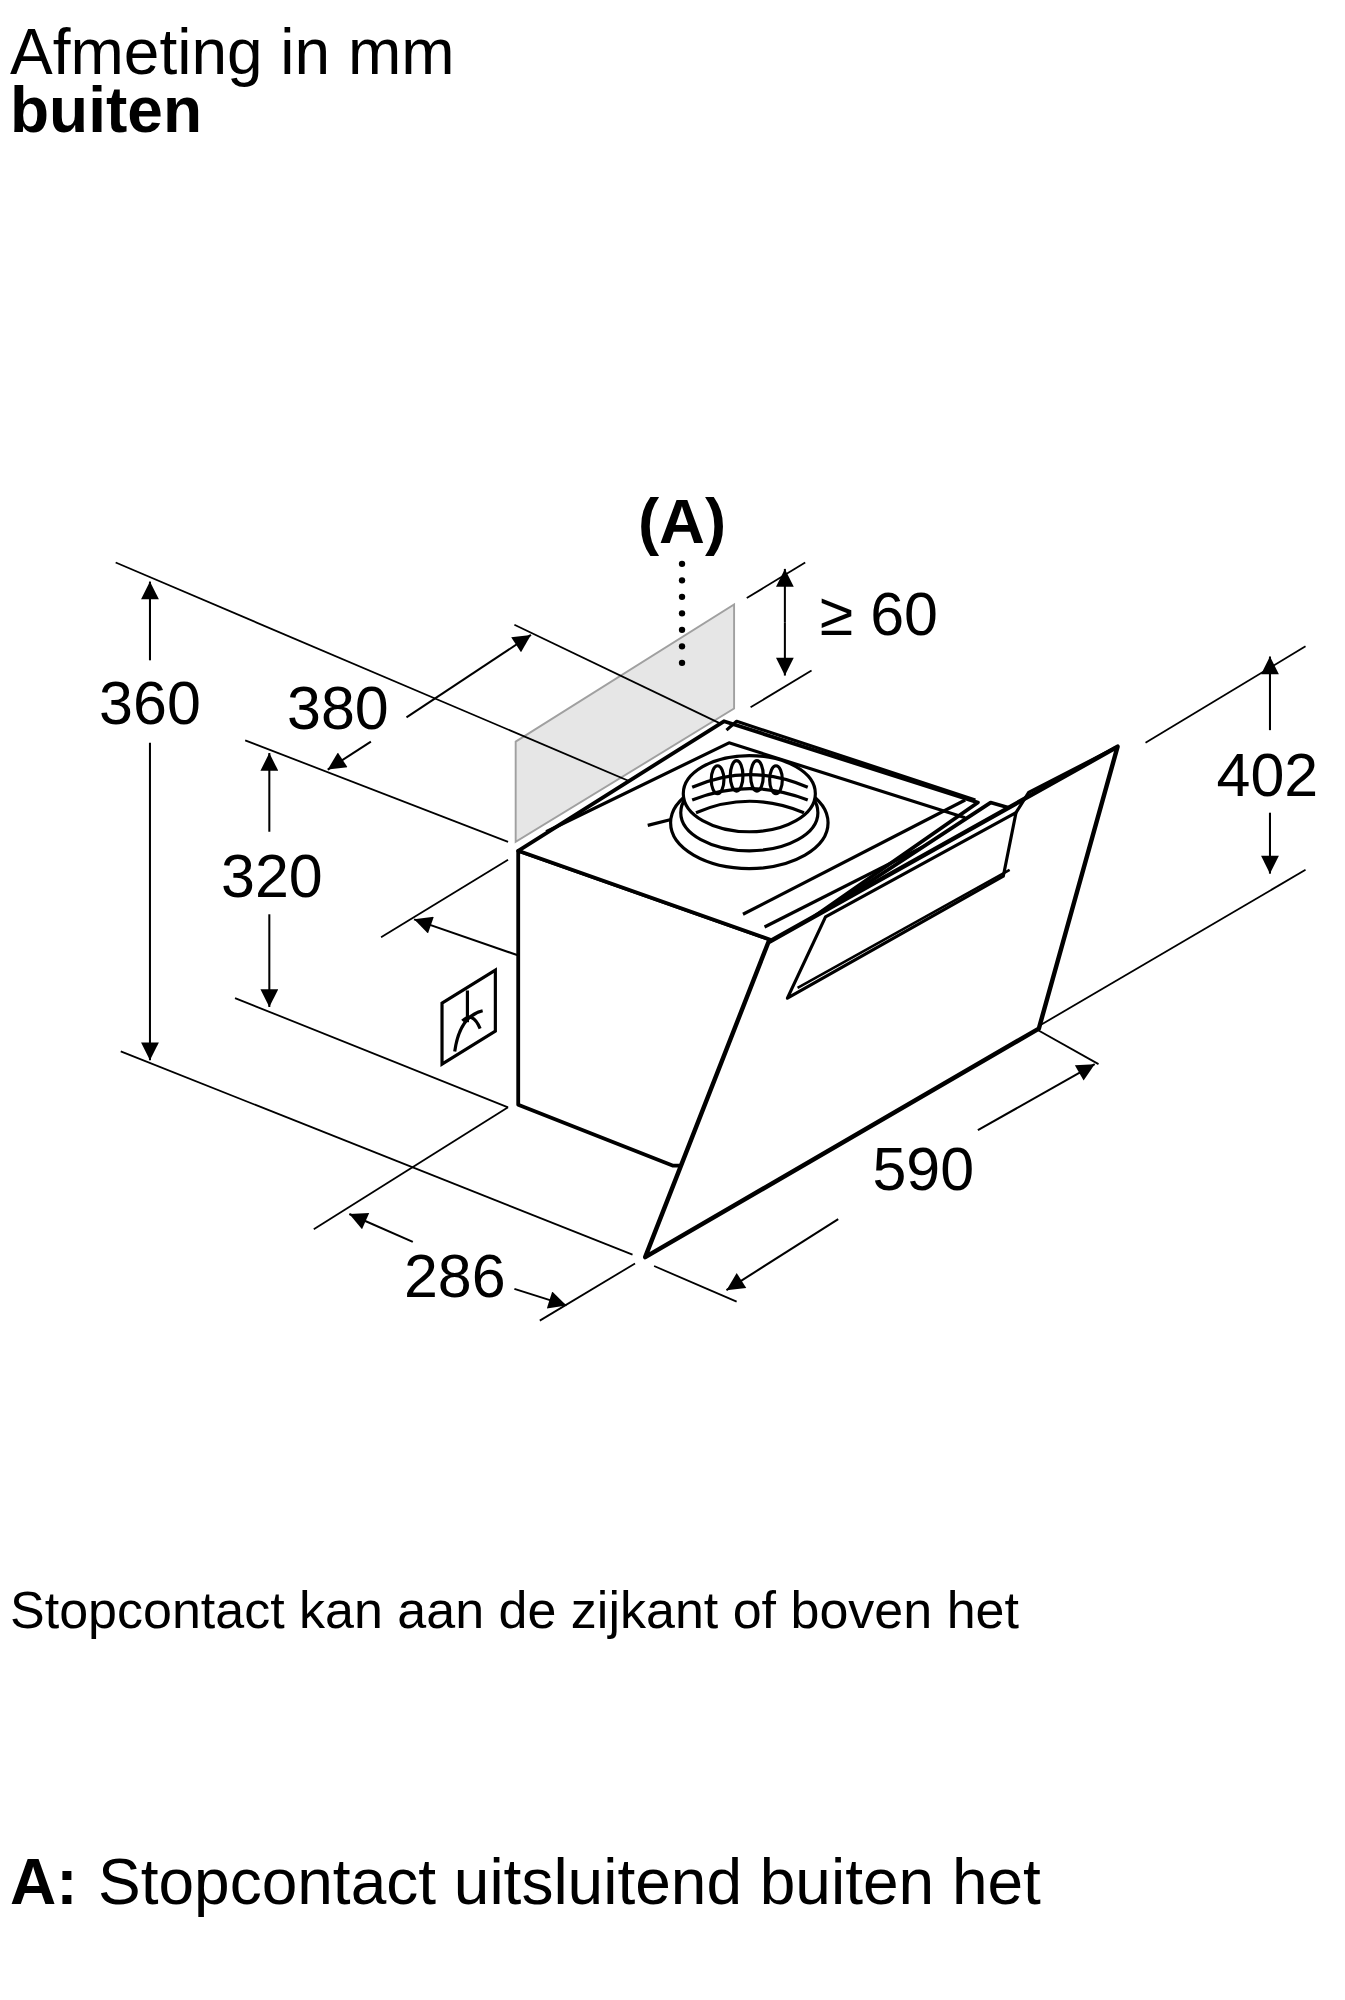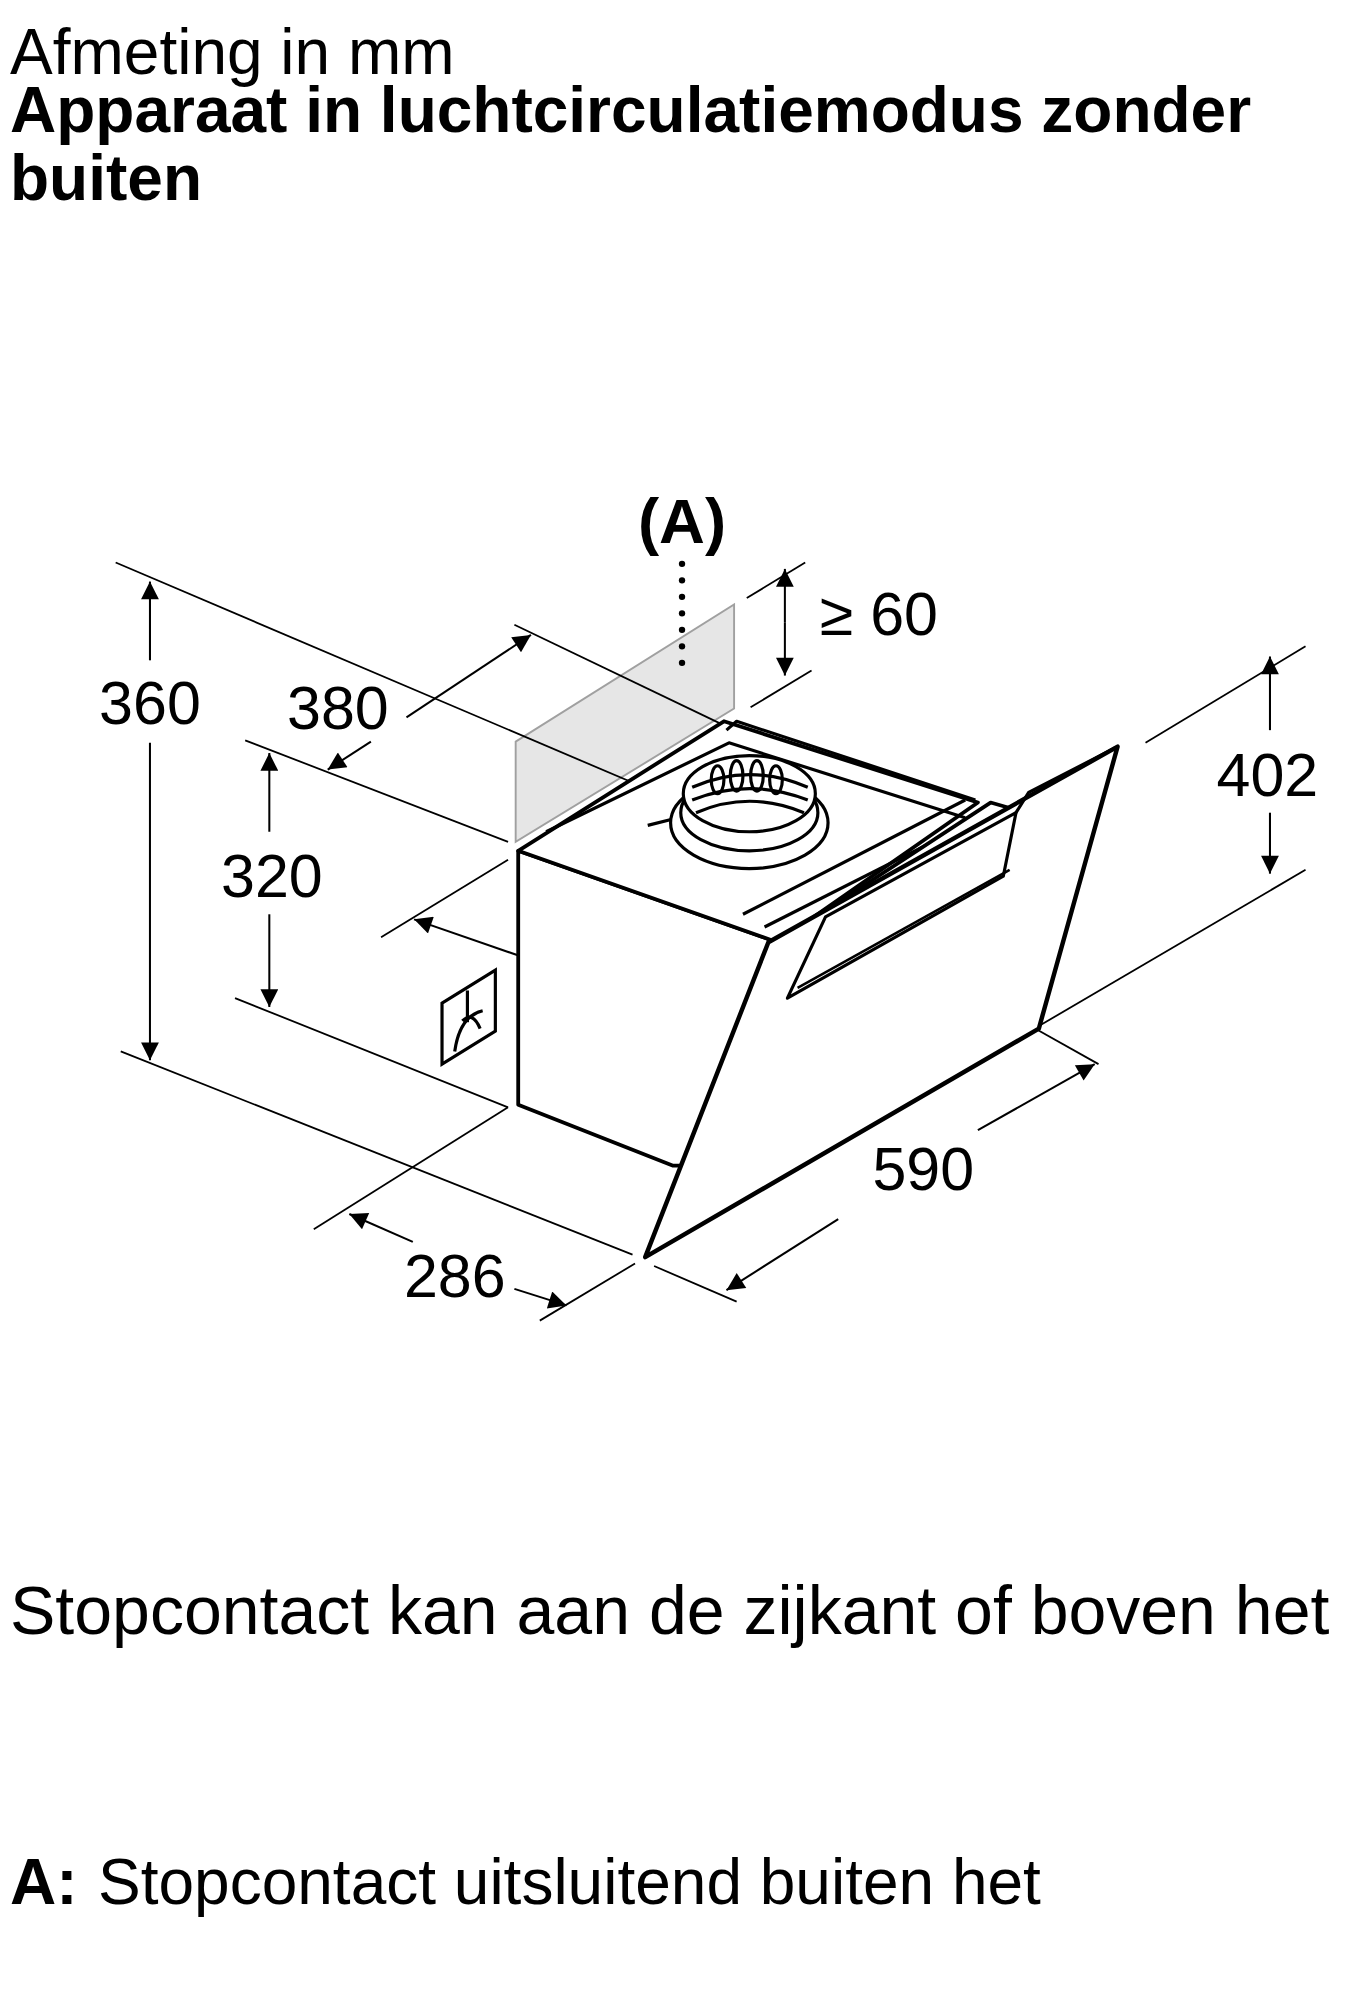--- a/index.html
+++ b/index.html
@@ -18,7 +18,6 @@
 
 <div class="t" id="subtitle">Afmeting in mm</div>
 <div class="t" id="title">
-  <div>Apparaat in luchtcirculatiemodus zonder</div>
   <div>buiten</div>
 </div>
 

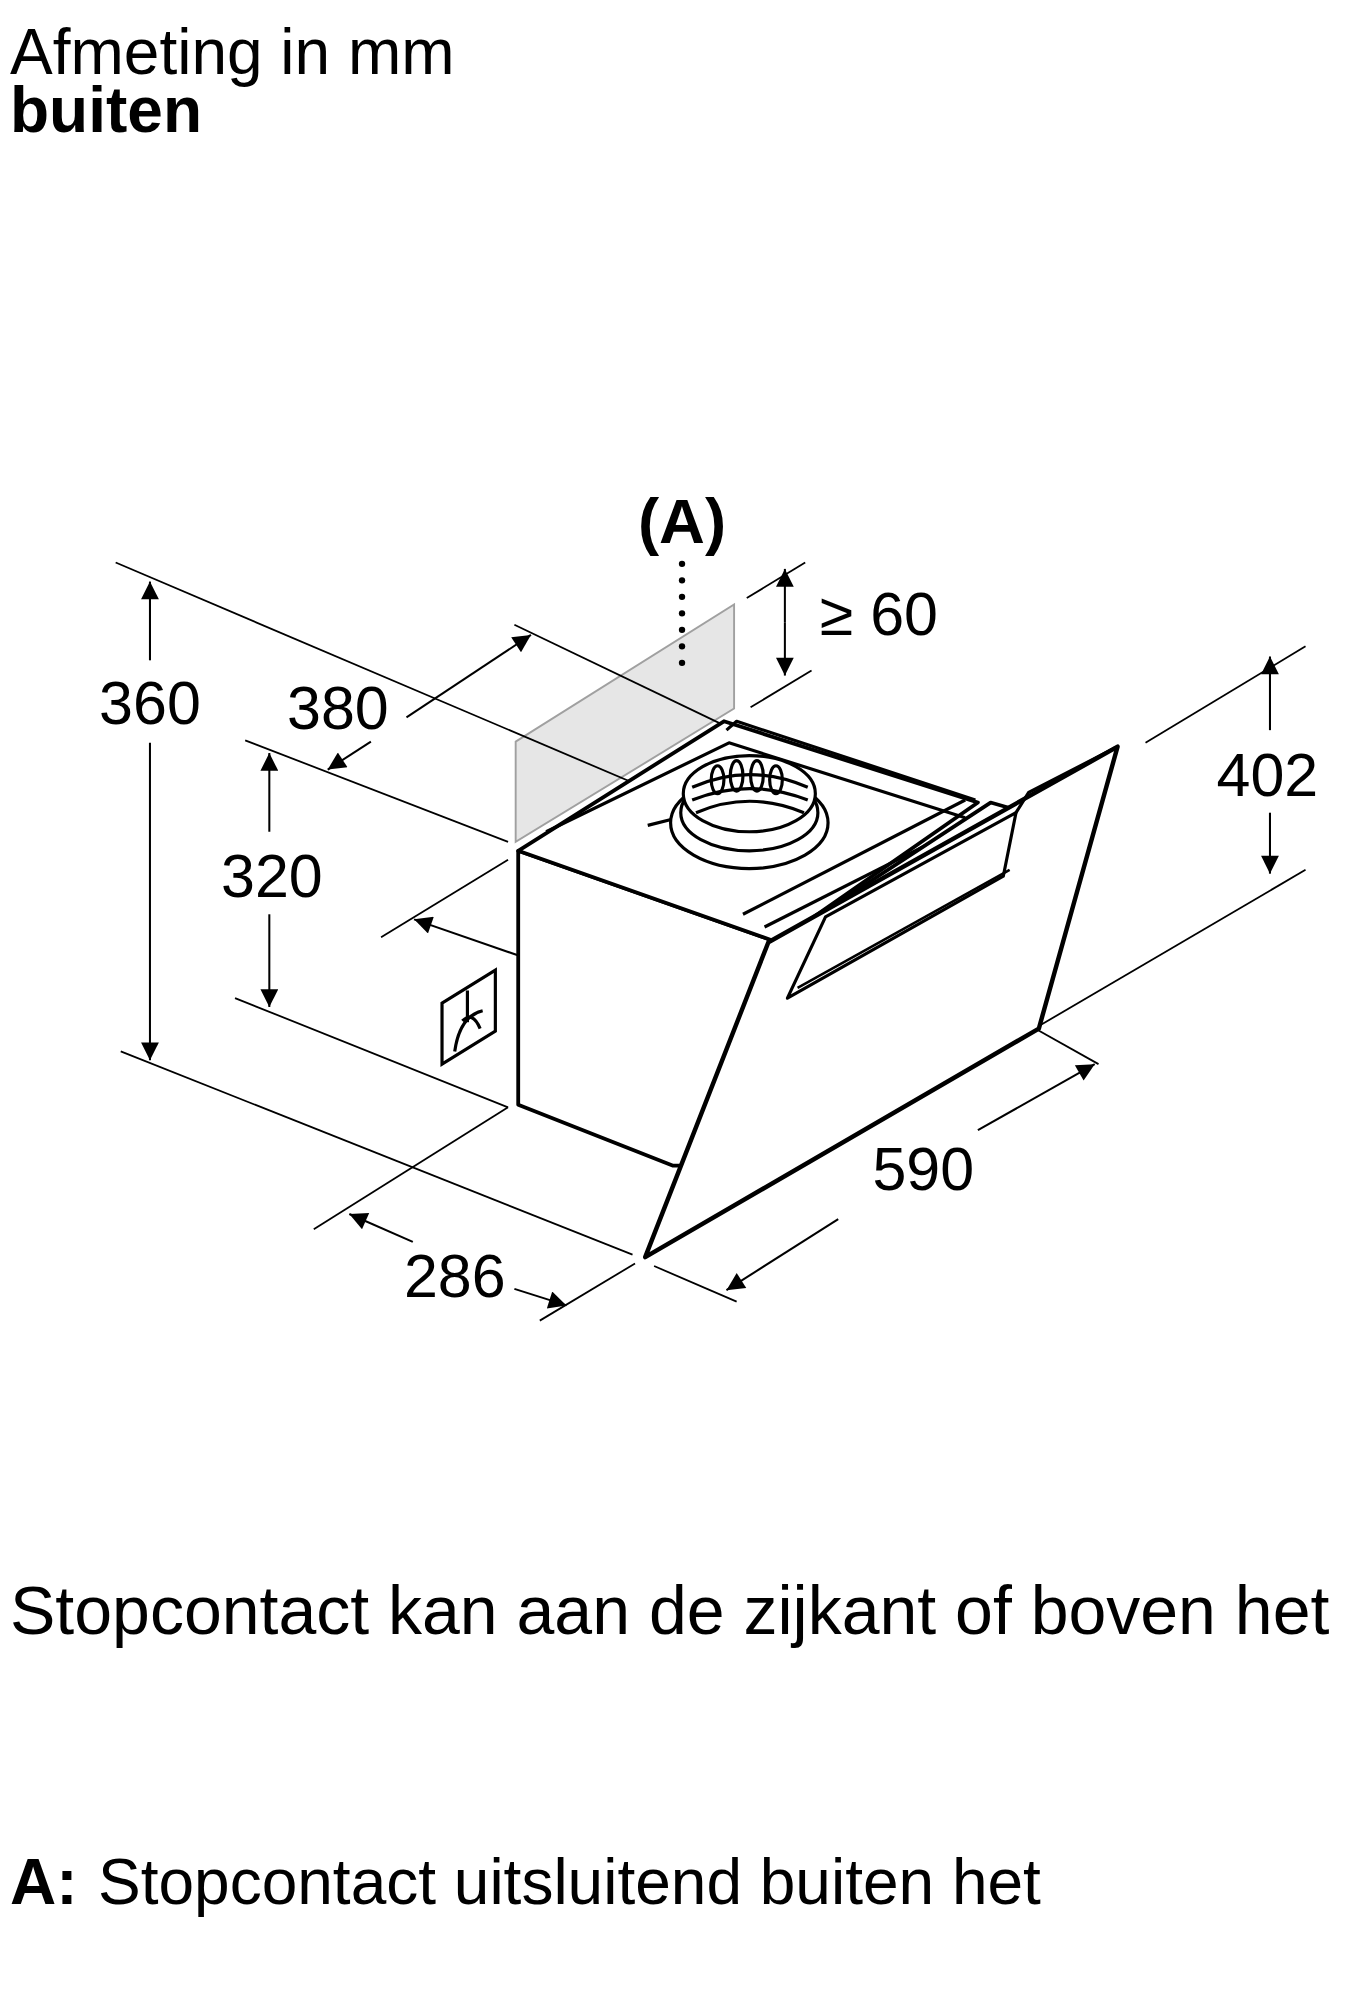--- a/index.html
+++ b/index.html
@@ -8,7 +8,7 @@
   #subtitle { top: 18px; font-size: 64px; line-height: 68px; font-weight: normal; }
   #title { top: 76px; font-size: 64px; line-height: 68px; font-weight: bold; }
   #diagram { position: absolute; left: 0; top: 0; width: 1345px; height: 2000px; }
-  .note1 { top: 1578px; font-size: 68px; line-height: 64px; }
+  .note1 { top: 1578px; font-size: 52px; line-height: 64px; }
   .noteA { top: 1850px; font-size: 64px; line-height: 64px; display: flex; }
   .noteA .key { font-weight: bold; width: 88px; }
   svg text { font-family: "Liberation Sans", sans-serif; }

